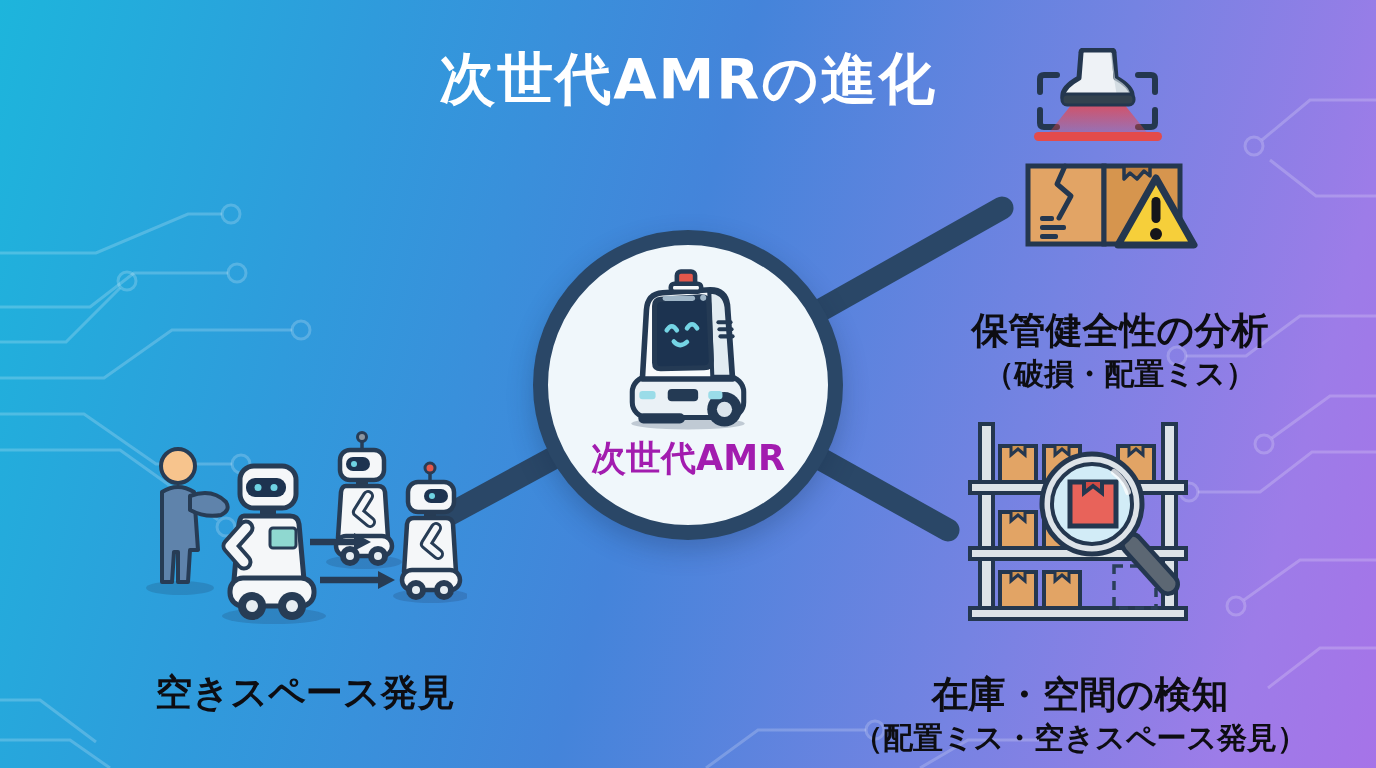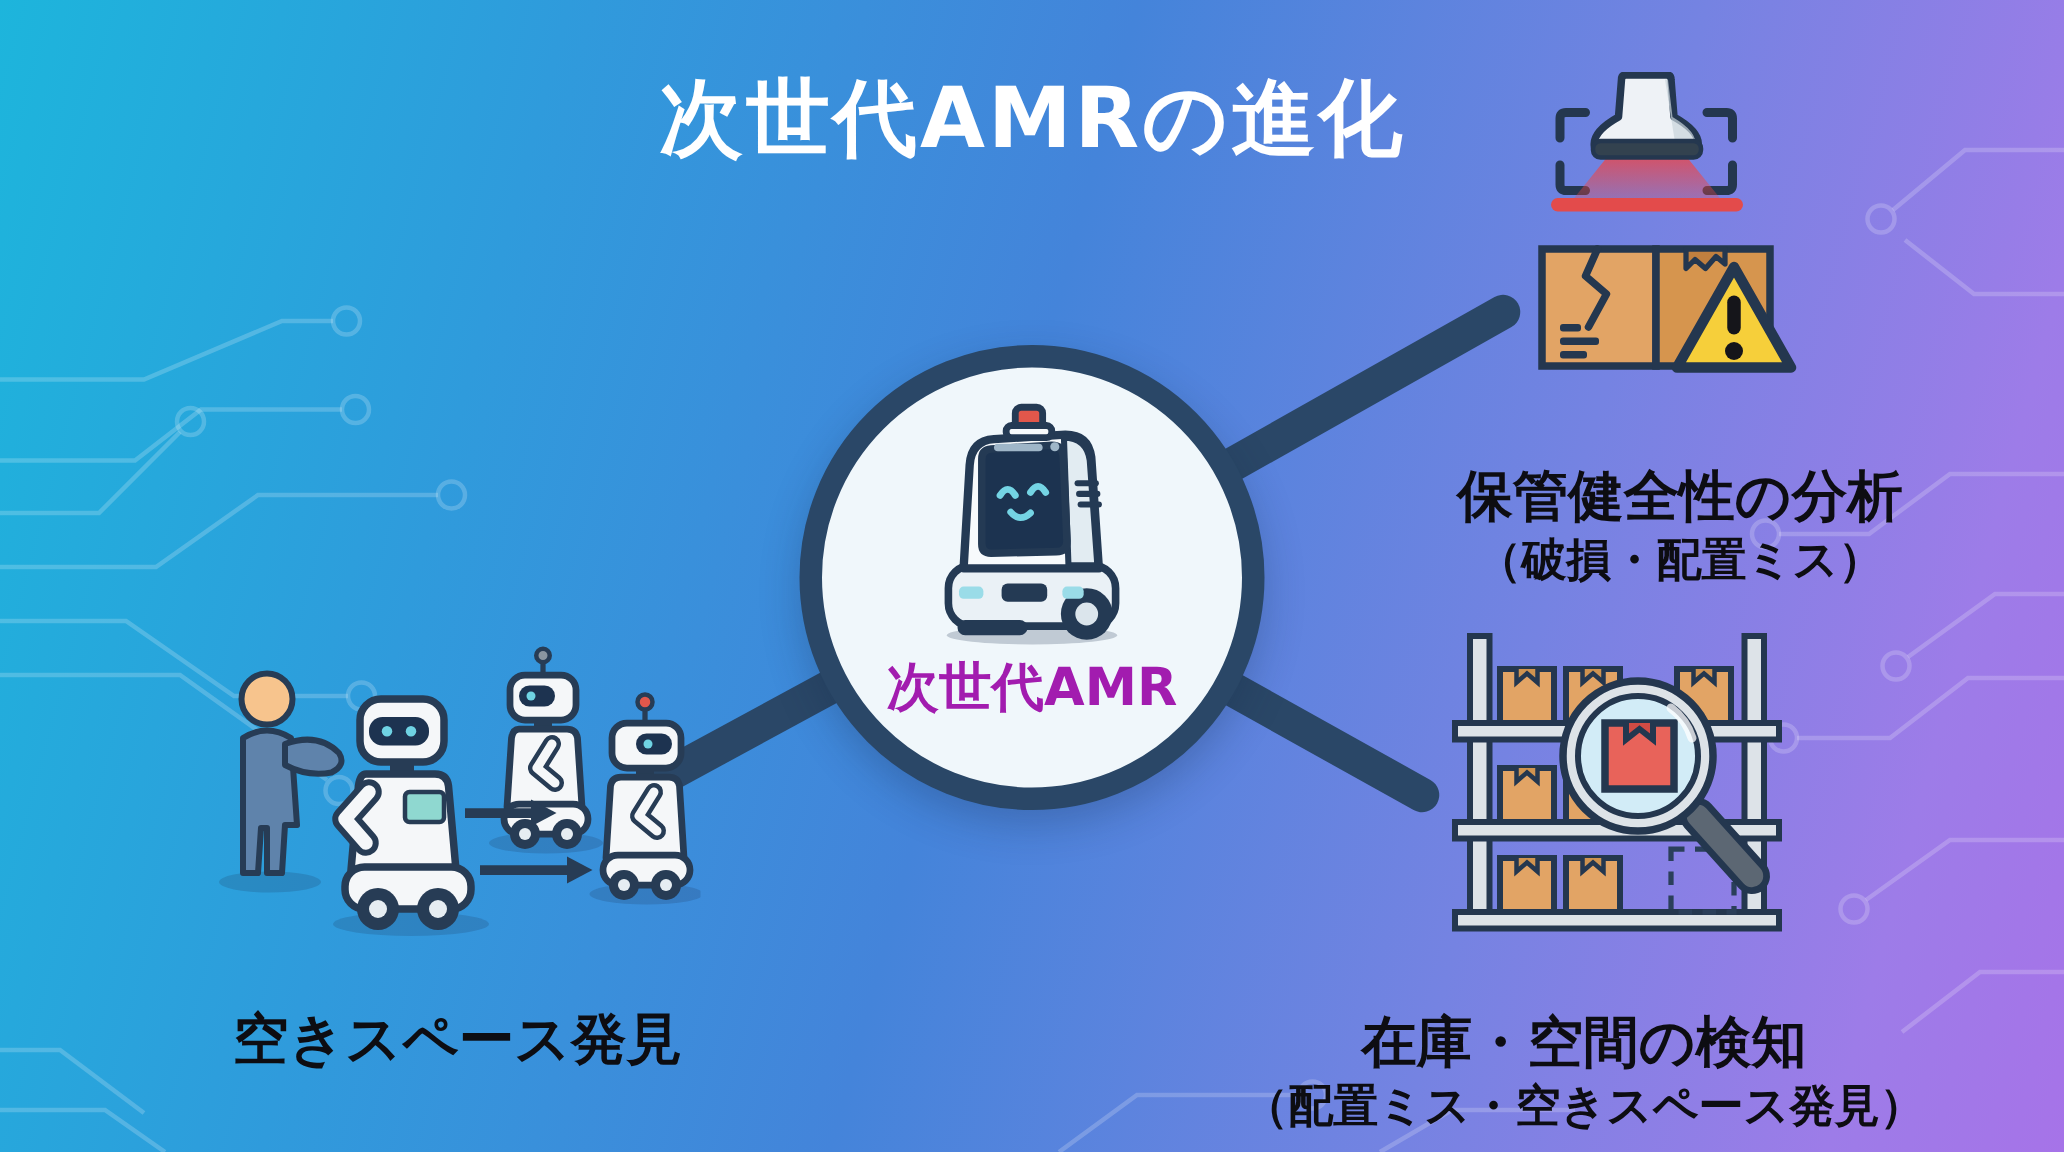--- a/index.html
+++ b/index.html
@@ -197,7 +197,7 @@
     </g>
   </svg>
 
-  <div class="branch-text" style="left:776px;top:626px;width:560px">
+  <div class="branch-text" style="left:800px;top:626px;width:560px">
     <div class="branch-title">在庫・空間の検知</div>
     <div class="branch-subtitle">（配置ミス・空きスペース発見）</div>
   </div>

